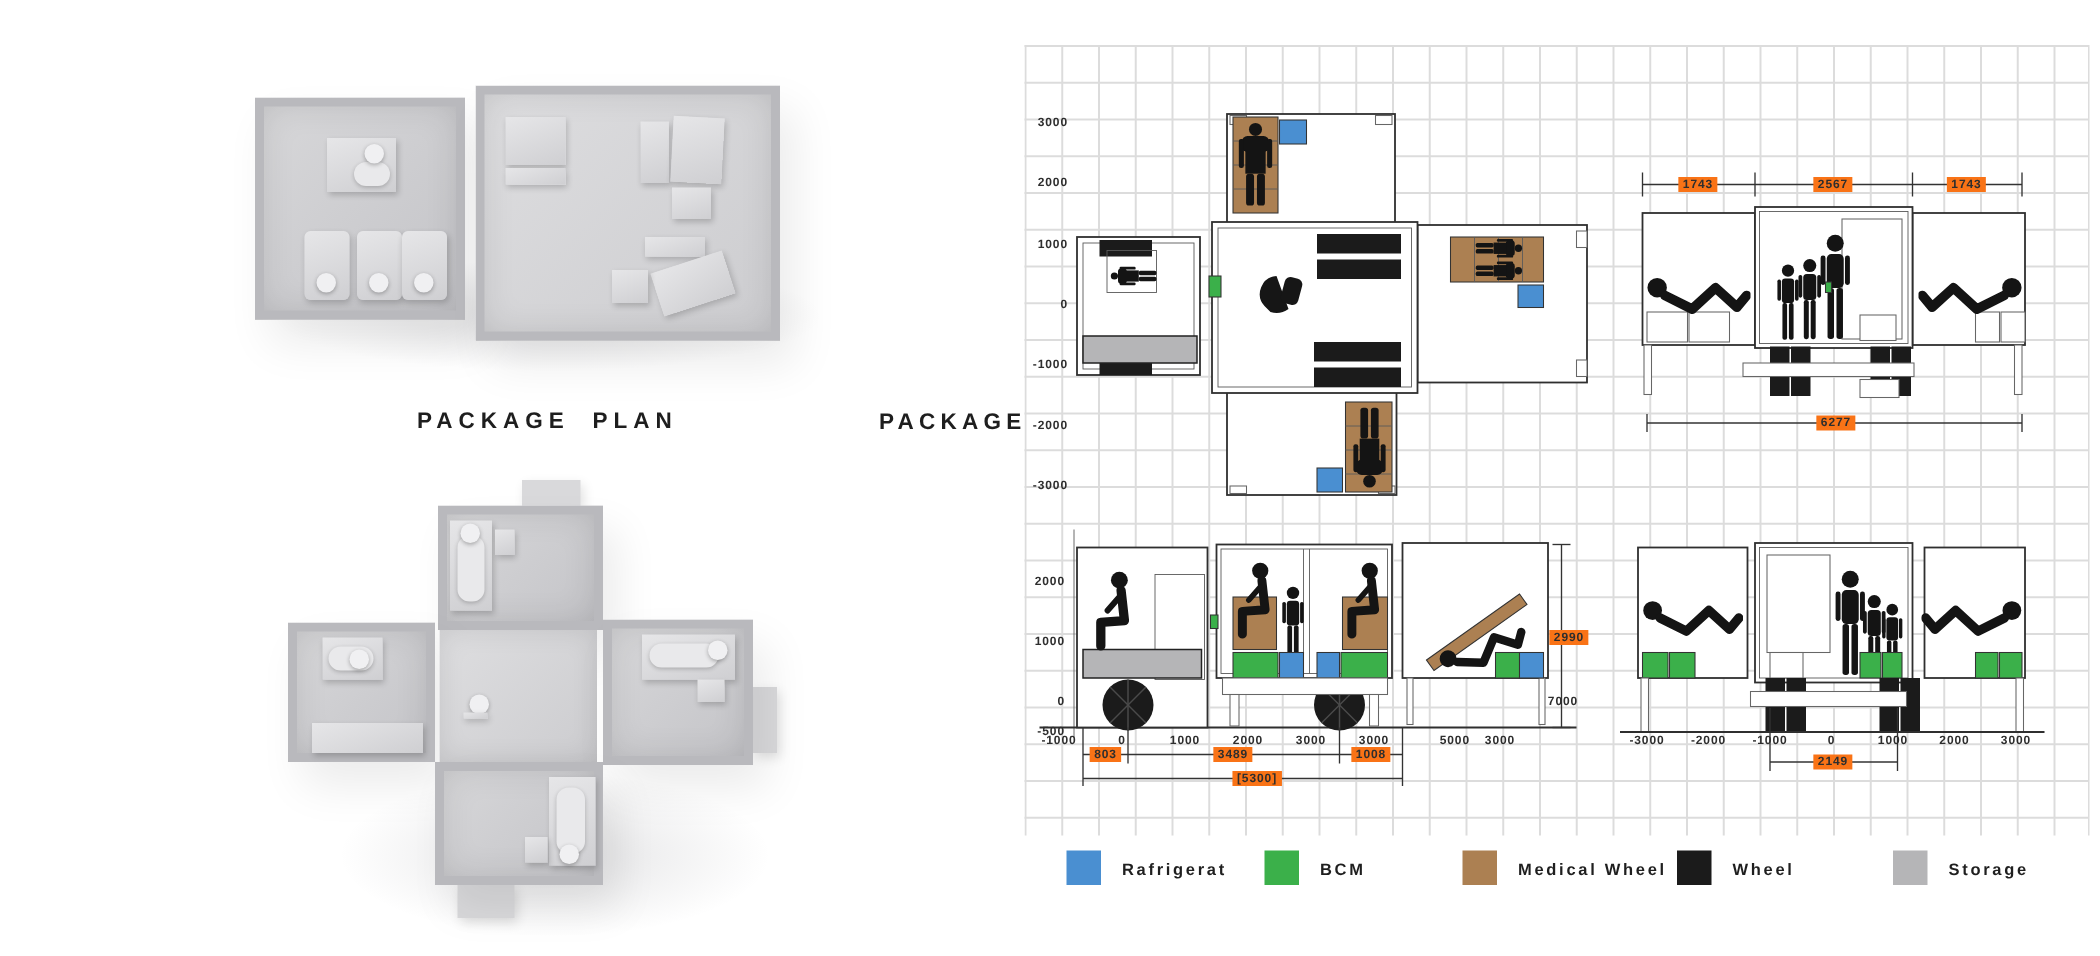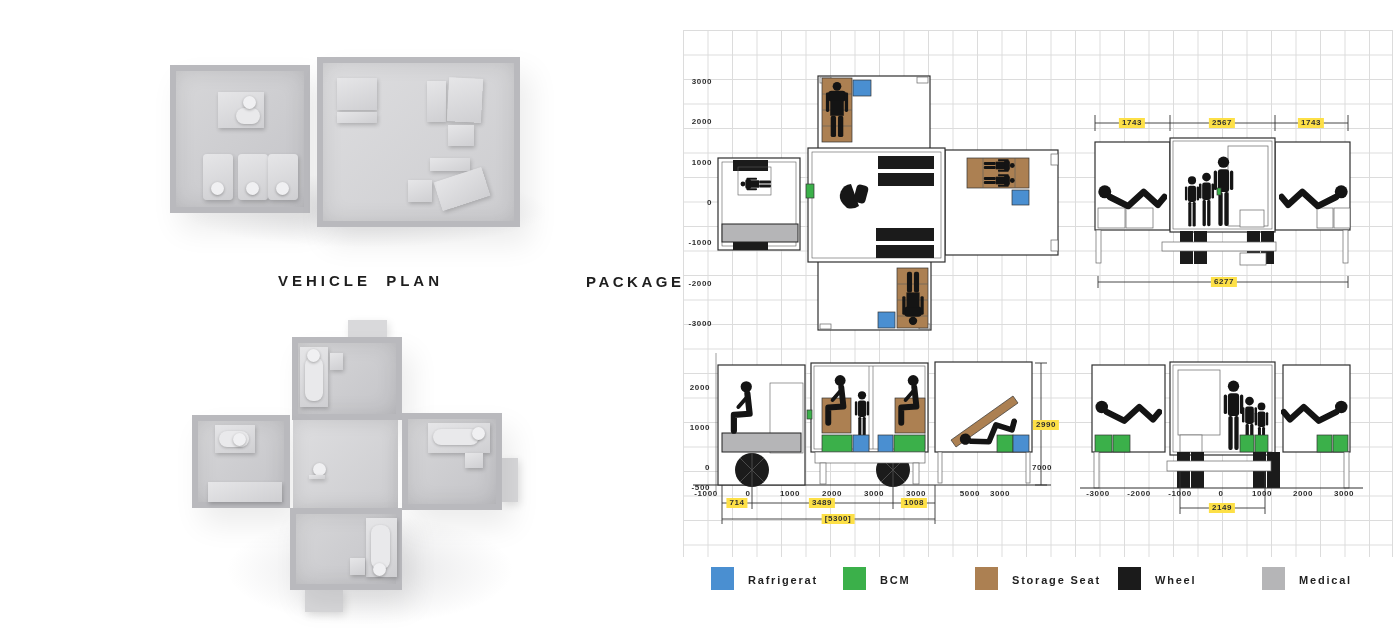--- a/index.html
+++ b/index.html
@@ -16,7 +16,7 @@
   
   .lbl{position:absolute;font-weight:bold;color:#2e2e2e;line-height:10px;}
   .axis-lbl{font-size:8px;letter-spacing:0.6px;white-space:nowrap;}
-  .dim-lbl{font-size:8px;letter-spacing:0.6px;background:#fde047;padding:0 3px;
+  .dim-lbl{font-size:8px;letter-spacing:0.6px;background:#f97316;padding:0 3px;
            transform:translate(-50%,-50%);white-space:nowrap;}
   
   .ln{stroke:#2f2f2f;stroke-width:1.2;fill:none;}

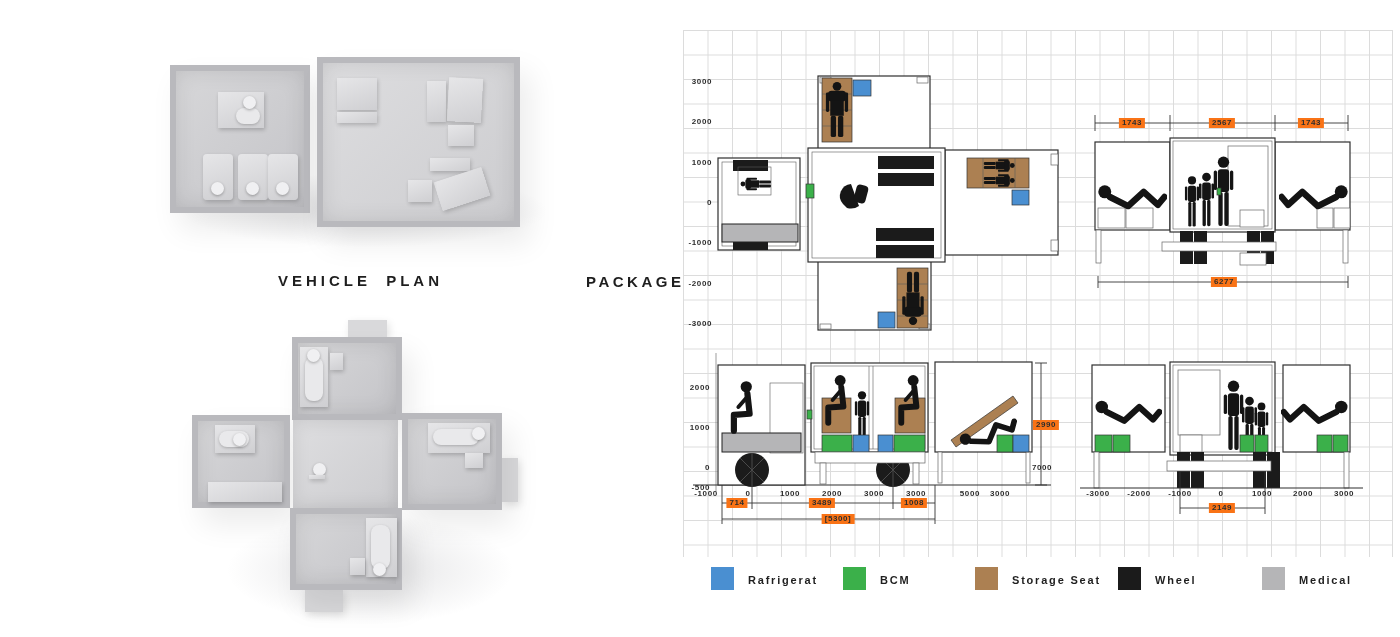--- a/index.html
+++ b/index.html
@@ -75,7 +75,7 @@
     <div class="furn" style="left:258px;top:172px;width:24px;height:22px"></div>
   </div>
 
-  <span class="title" id="title-vehicle-plan" style="left:278px;top:272px">VEHICLE PLAN</span>
+  <span class="title" id="title-vehicle-plan" style="left:278px;top:272px">PACKAGE PLAN</span>
 
   <div class="r3d" id="render-bottom" style="left:185px;top:315px;width:345px;height:322px">
     <div class="gshadow" style="left:40px;top:200px;width:290px;height:110px"></div>

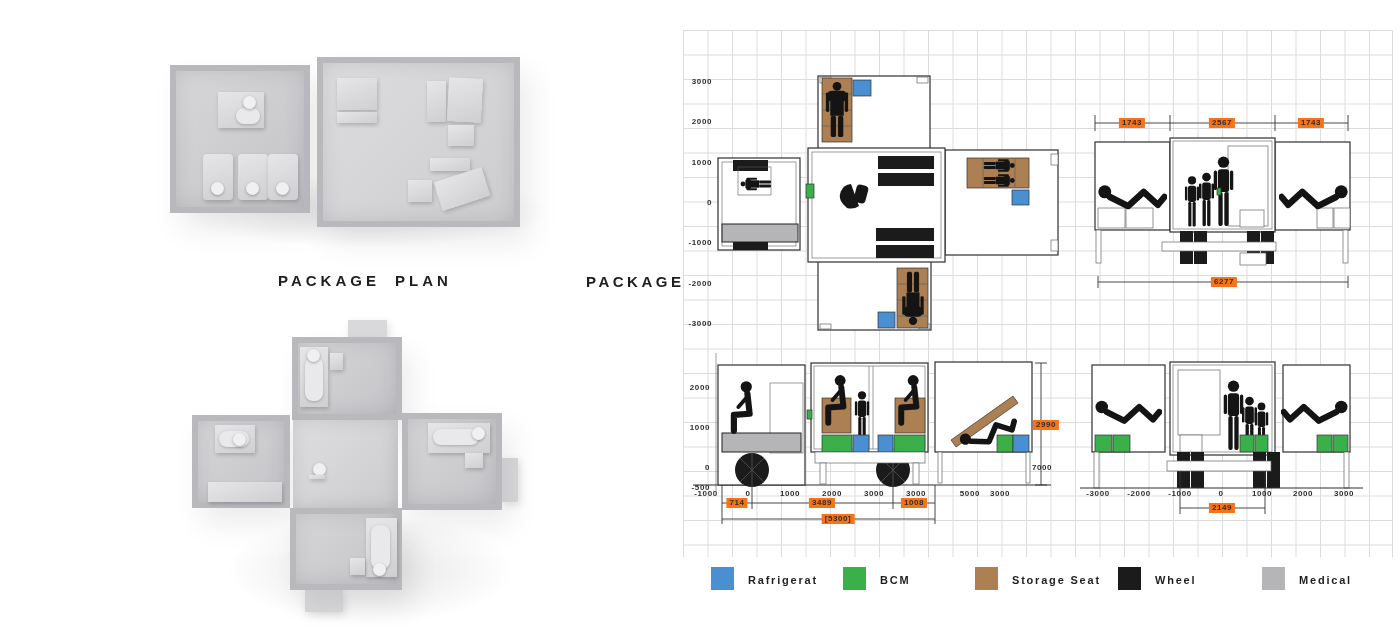--- a/index.html
+++ b/index.html
@@ -357,7 +357,7 @@
   <span class="lbl dim-lbl" style="left:1222px;top:123px">2567</span>
   <span class="lbl dim-lbl" style="left:1311px;top:123px">1743</span>
   <span class="lbl dim-lbl" style="left:1224px;top:282px">6277</span>
-  <span class="lbl dim-lbl" style="left:737px;top:503px">714</span>
+  <span class="lbl dim-lbl" style="left:737px;top:503px">803</span>
   <span class="lbl dim-lbl" style="left:822px;top:503px">3489</span>
   <span class="lbl dim-lbl" style="left:914px;top:503px">1008</span>
   <span class="lbl dim-lbl" style="left:838px;top:519px">[5300]</span>

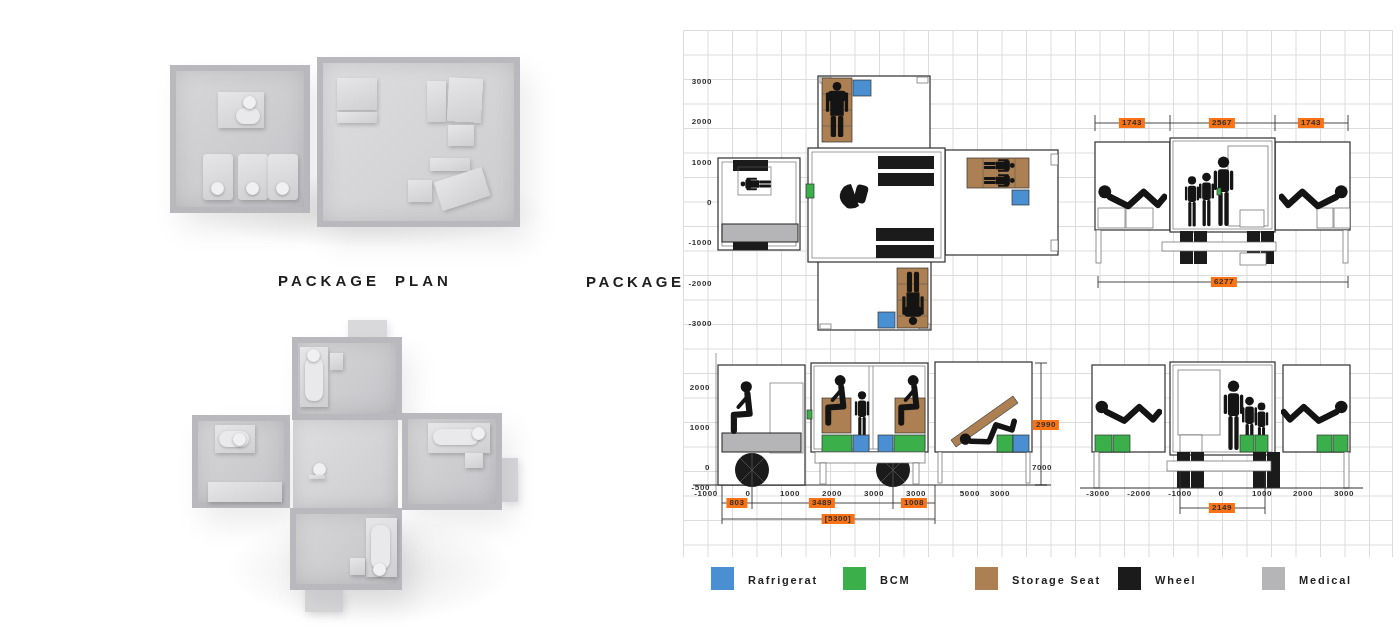--- a/index.html
+++ b/index.html
@@ -402,7 +402,7 @@
       </div>
       <div class="legend-item" style="left: 975px; top: 567px;">
         <div class="legend-swatch" style="background: rgb(172, 128, 82);"></div>
-        <span class="legend-label">Storage Seat</span>
+        <span class="legend-label">Medical Wheel</span>
       </div>
       <div class="legend-item" style="left: 1118px; top: 567px;">
         <div class="legend-swatch" style="background: rgb(27, 27, 27);"></div>

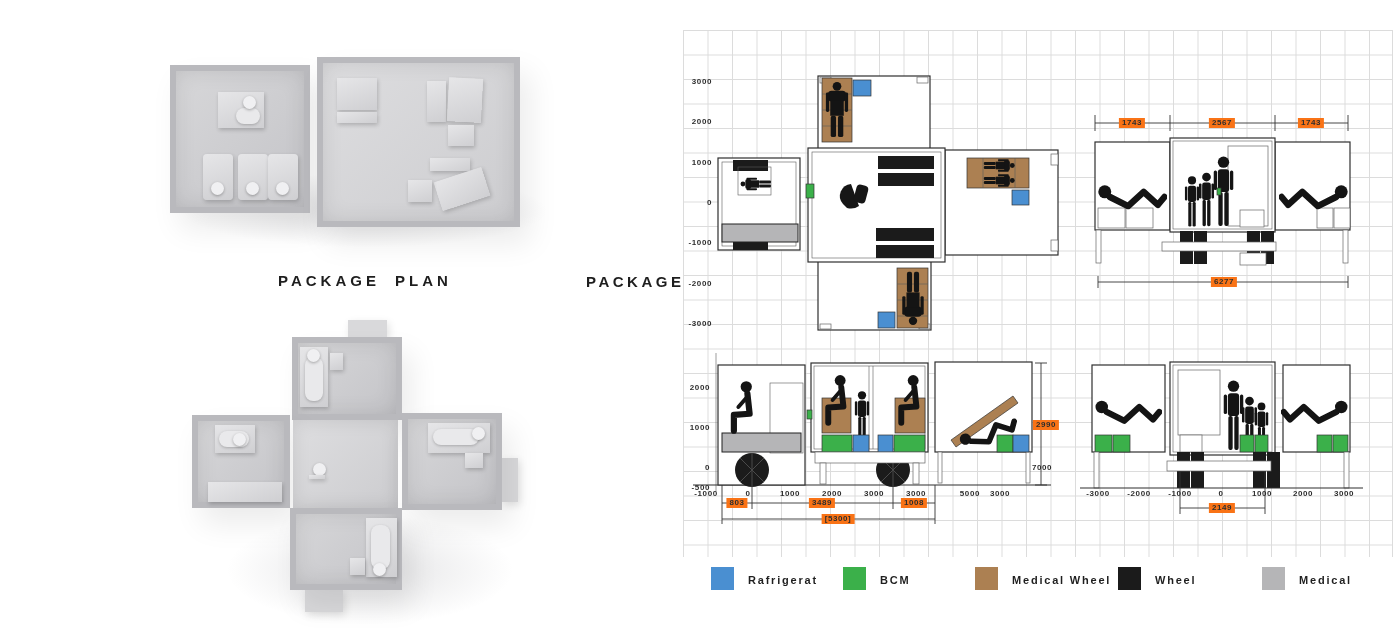--- a/index.html
+++ b/index.html
@@ -410,7 +410,7 @@
       </div>
       <div class="legend-item" style="left: 1262px; top: 567px;">
         <div class="legend-swatch" style="background: rgb(181, 181, 183);"></div>
-        <span class="legend-label">Medical</span>
+        <span class="legend-label">Storage</span>
       </div>
     </div>
 

